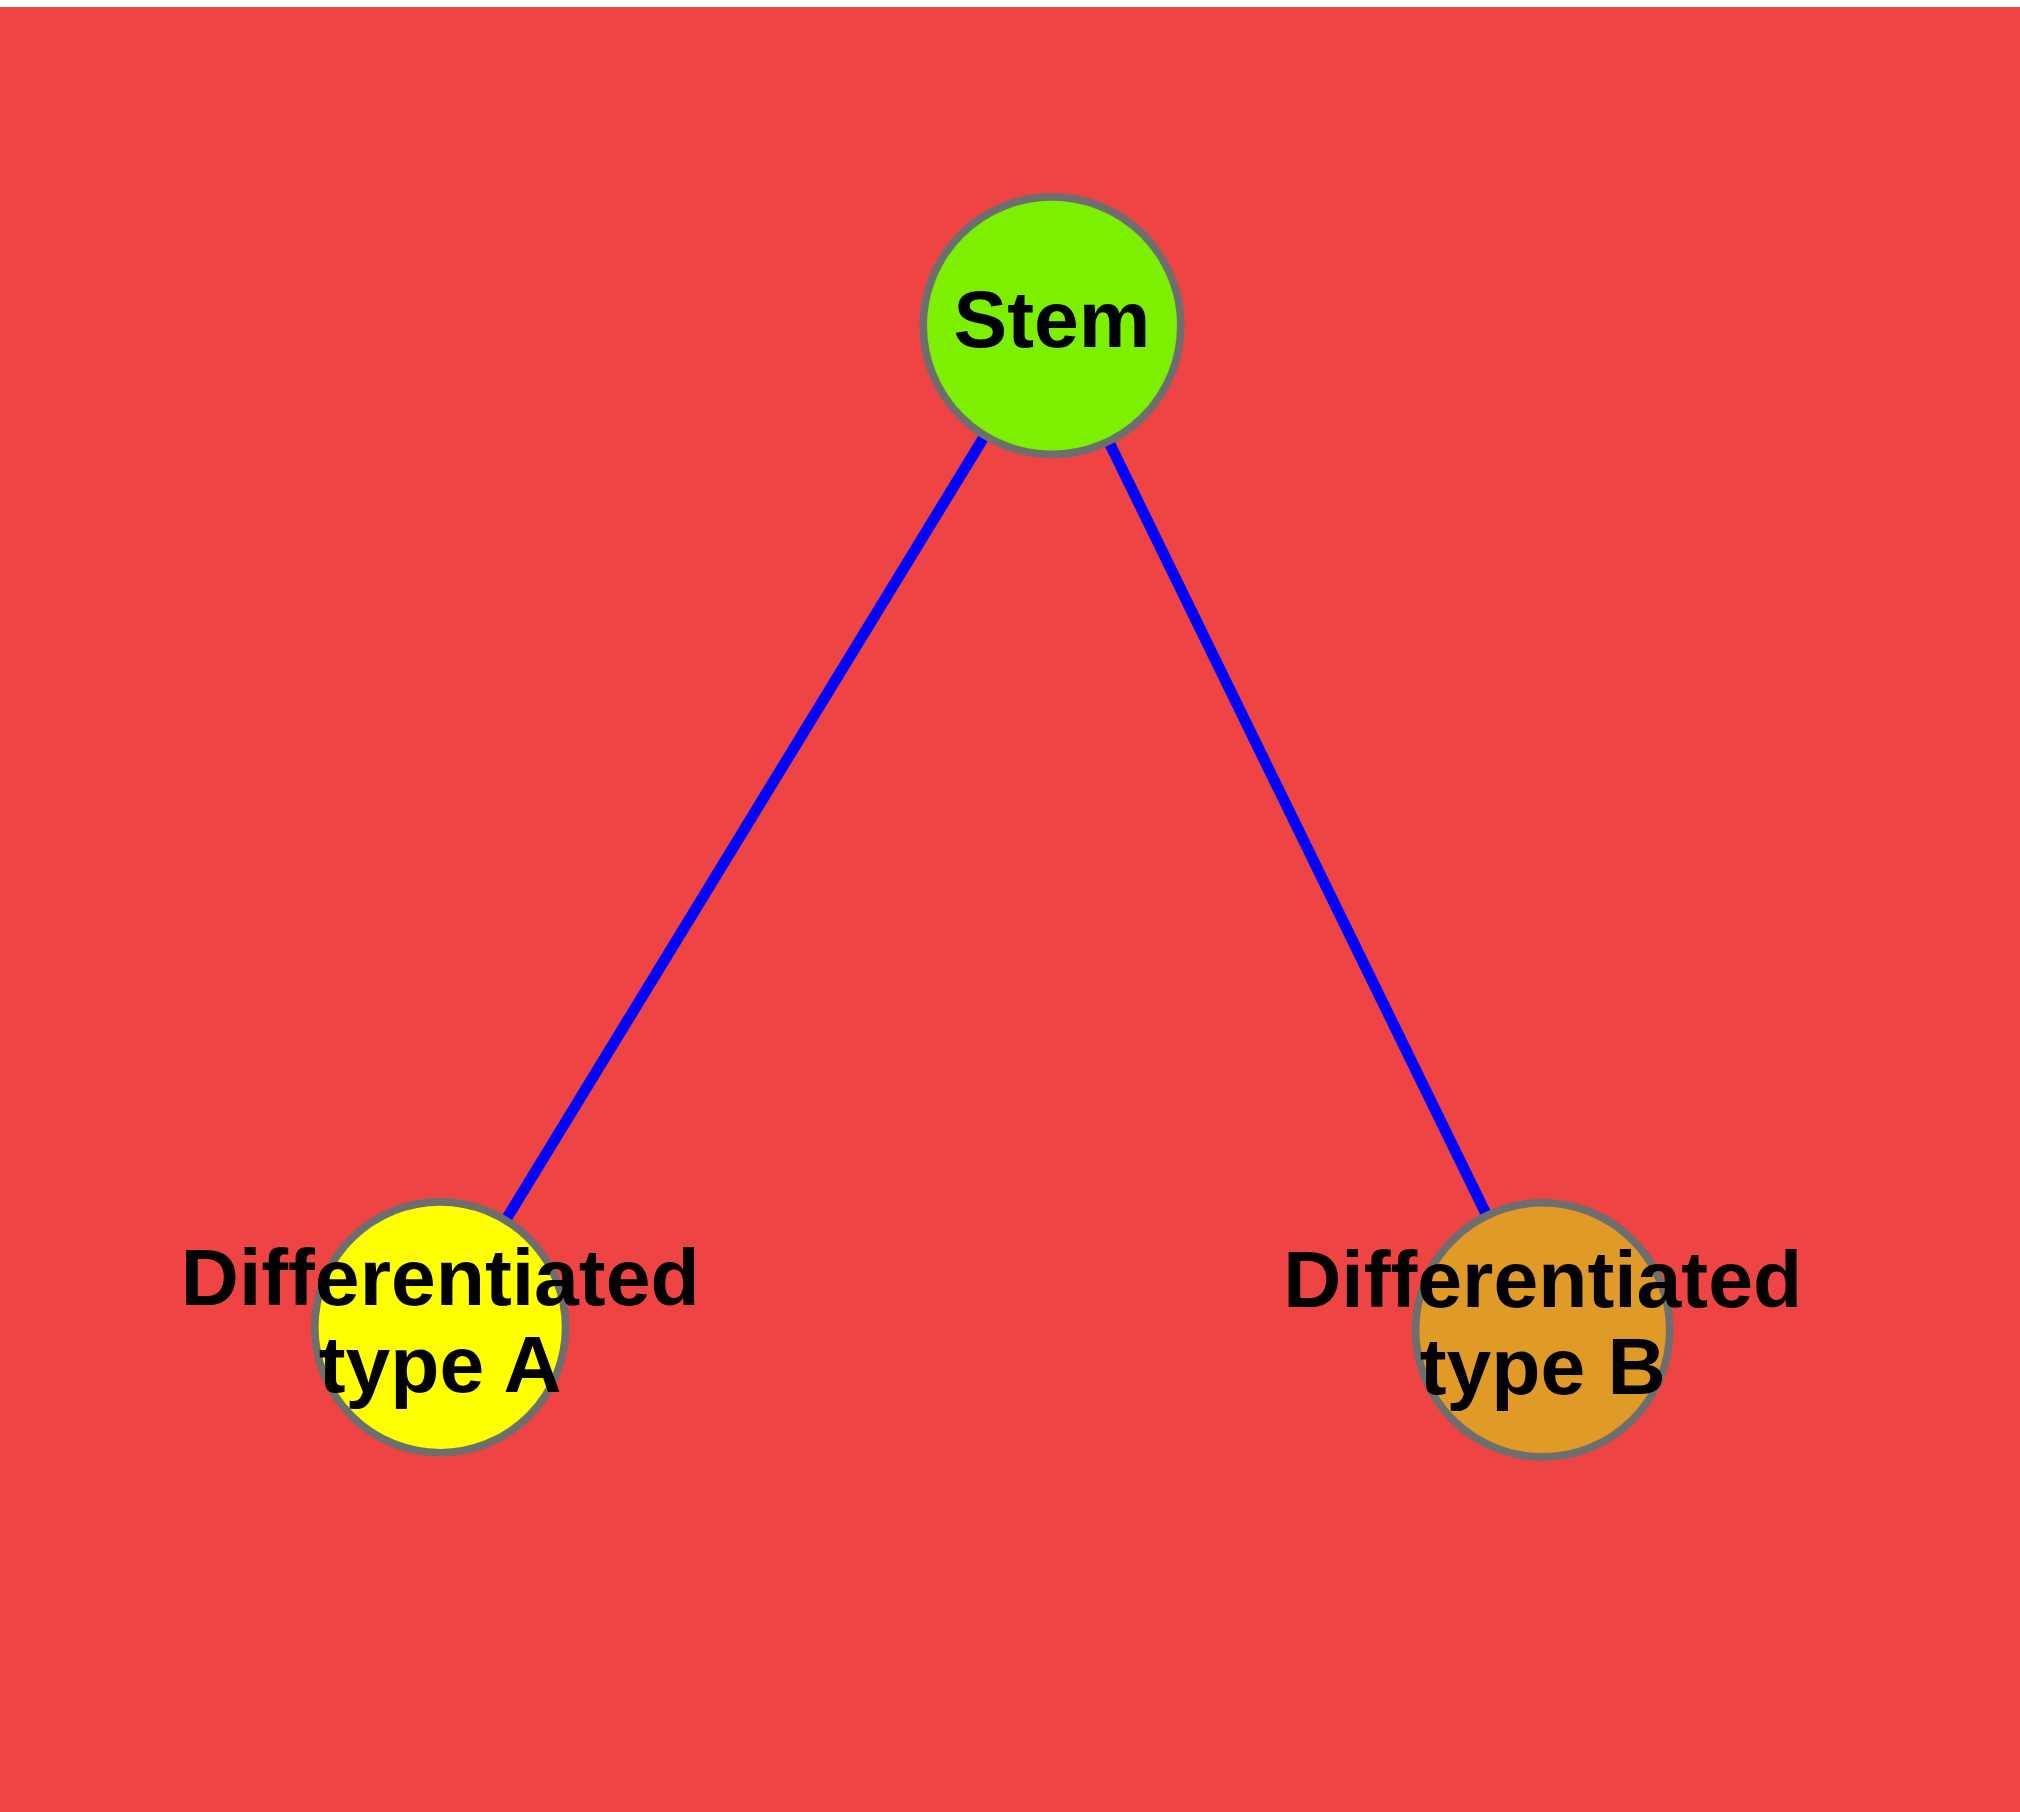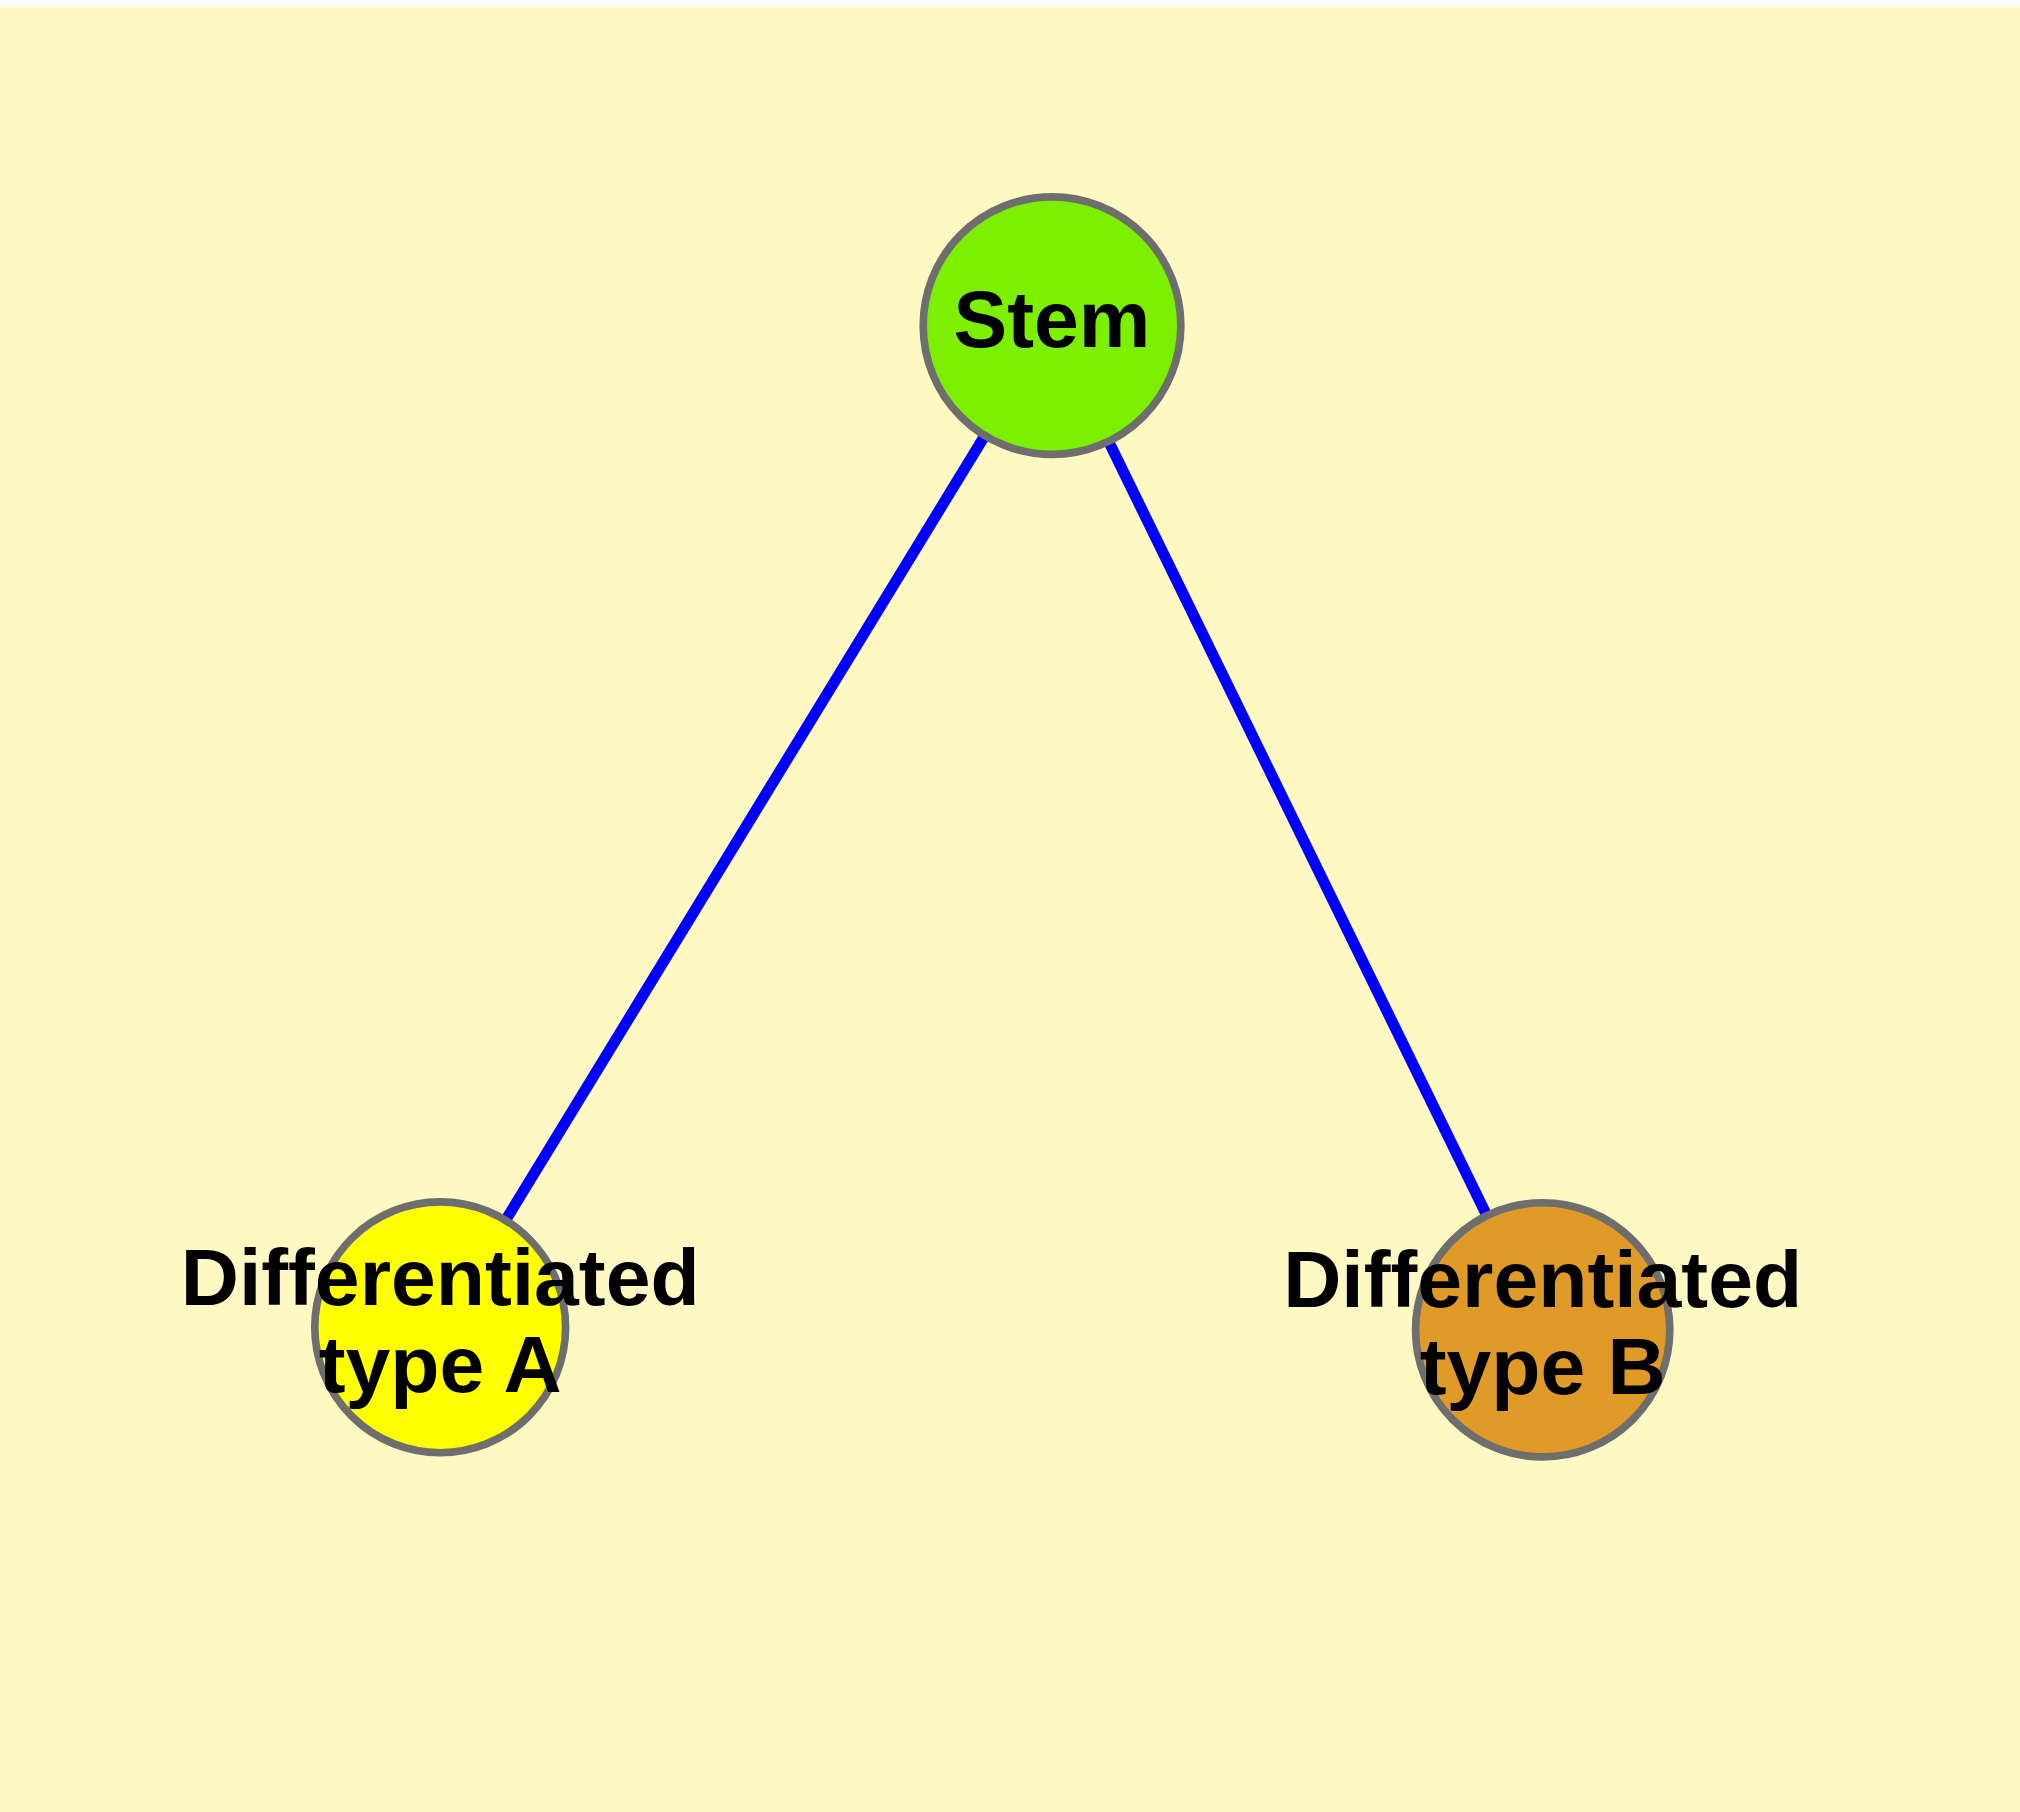--- a/index.html
+++ b/index.html
@@ -23,7 +23,7 @@
     top: 6.8px;
     width: 2021px;
     height: 1805px;
-    background: #fef9c3;
+    background: #ef4444;
     text-align: center;
   }
   #graph-svg {

